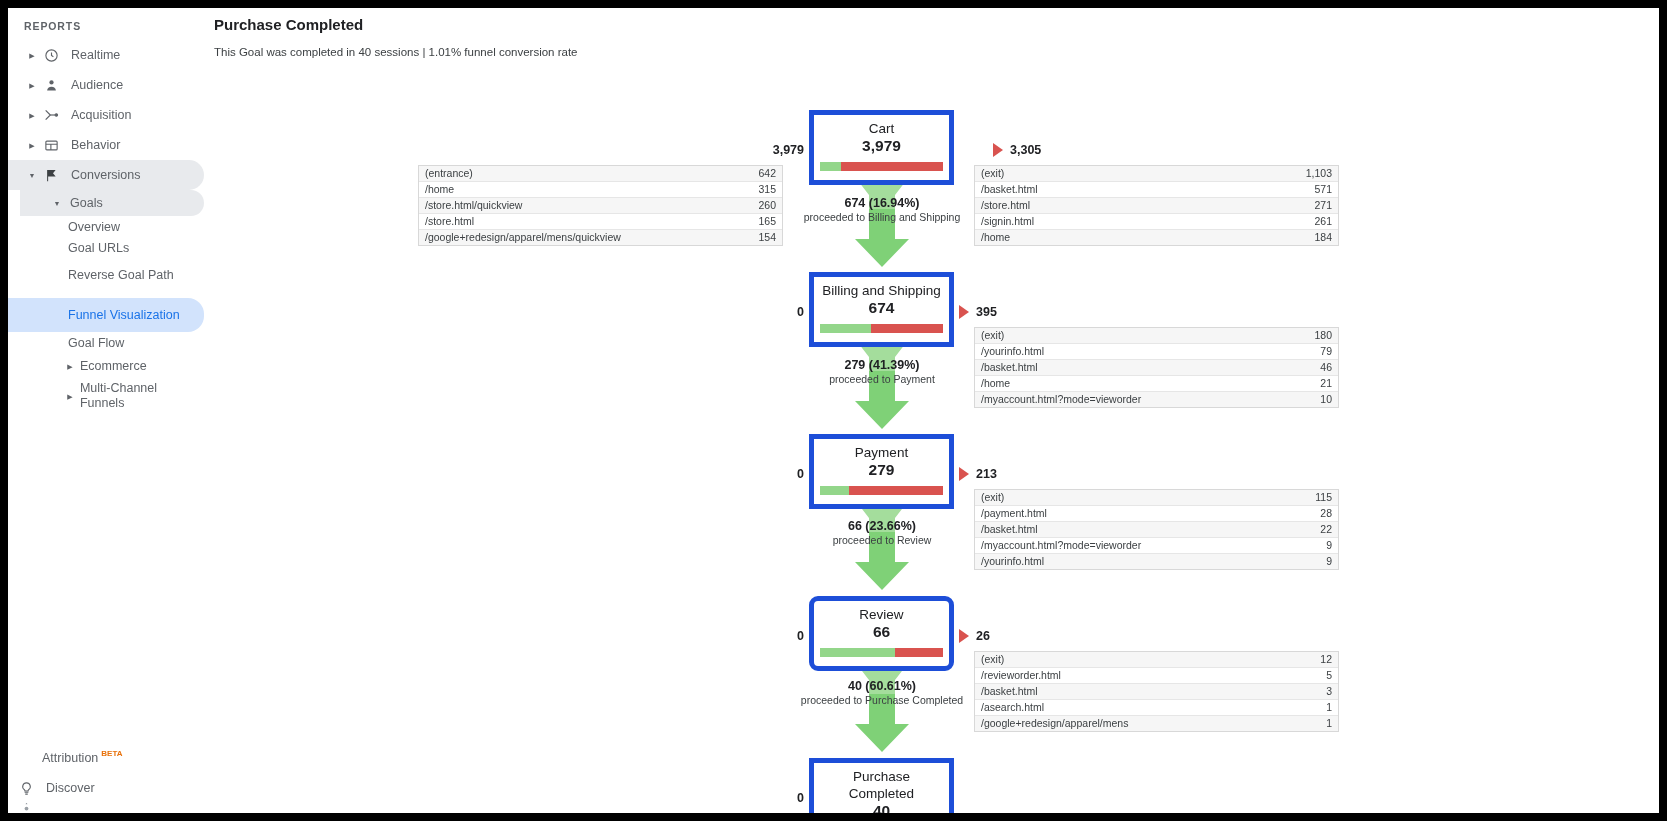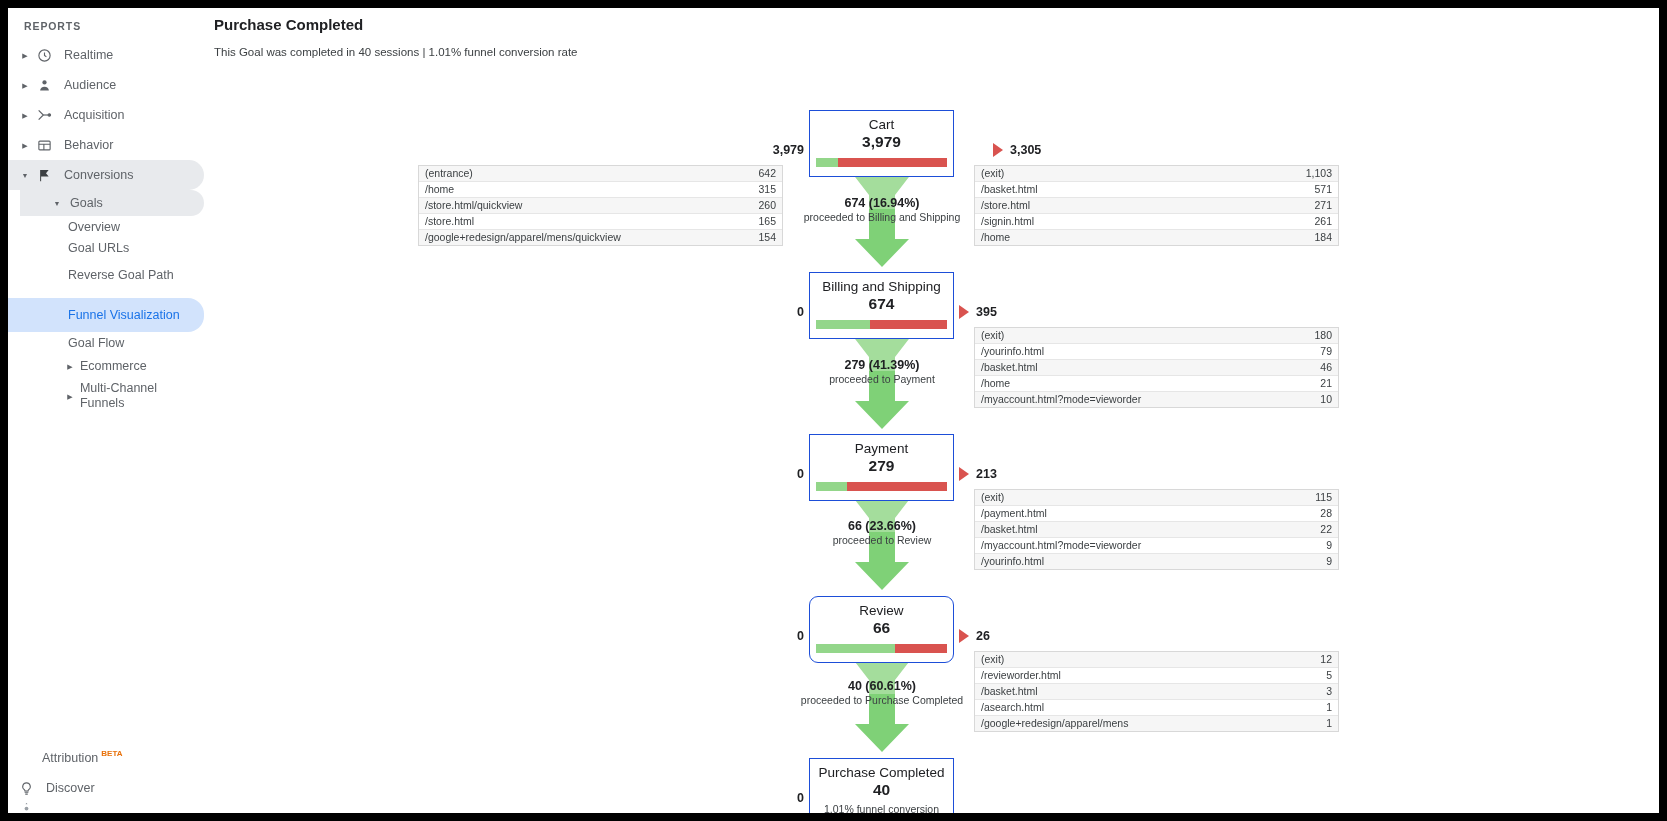--- a/index.html
+++ b/index.html
@@ -35,7 +35,7 @@
     display: flex;
     align-items: center;
     height: 30px;
-    padding-left: 10px;
+    padding-left: 17px;
     cursor: pointer;
     border-top-right-radius: 16px;
     border-bottom-right-radius: 16px;

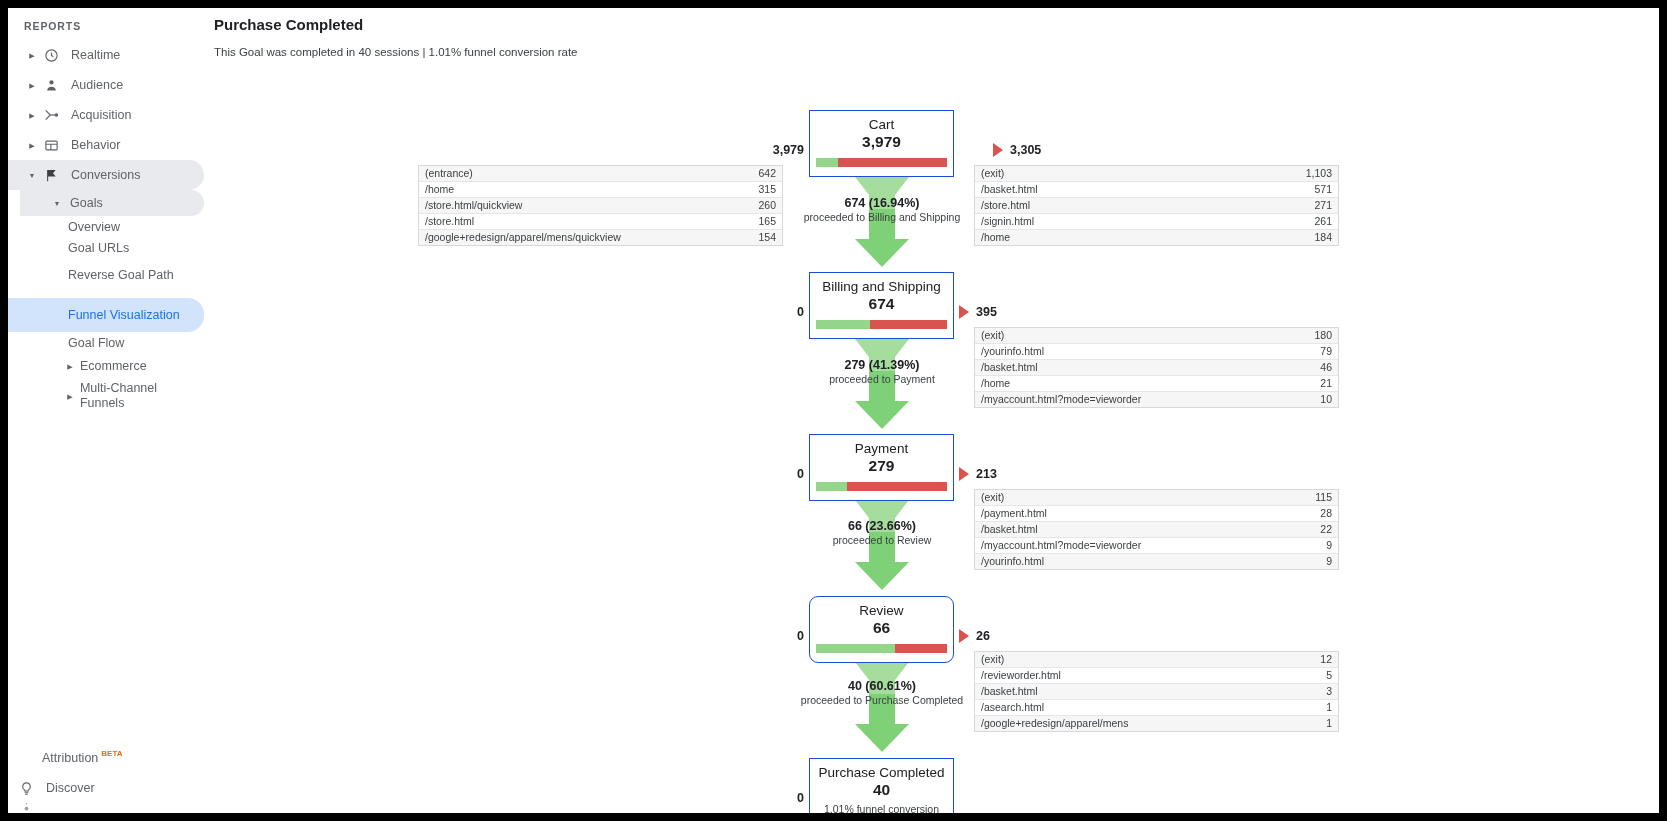--- a/index.html
+++ b/index.html
@@ -122,7 +122,7 @@
   .stage-box {
     position: absolute;
     width: 145px;
-    border: 1px solid #1d4ed8;
+    border: 5px solid #1d4ed8;
     background: #fff;
     text-align: center;
     padding: 5px 6px 9px 6px;

